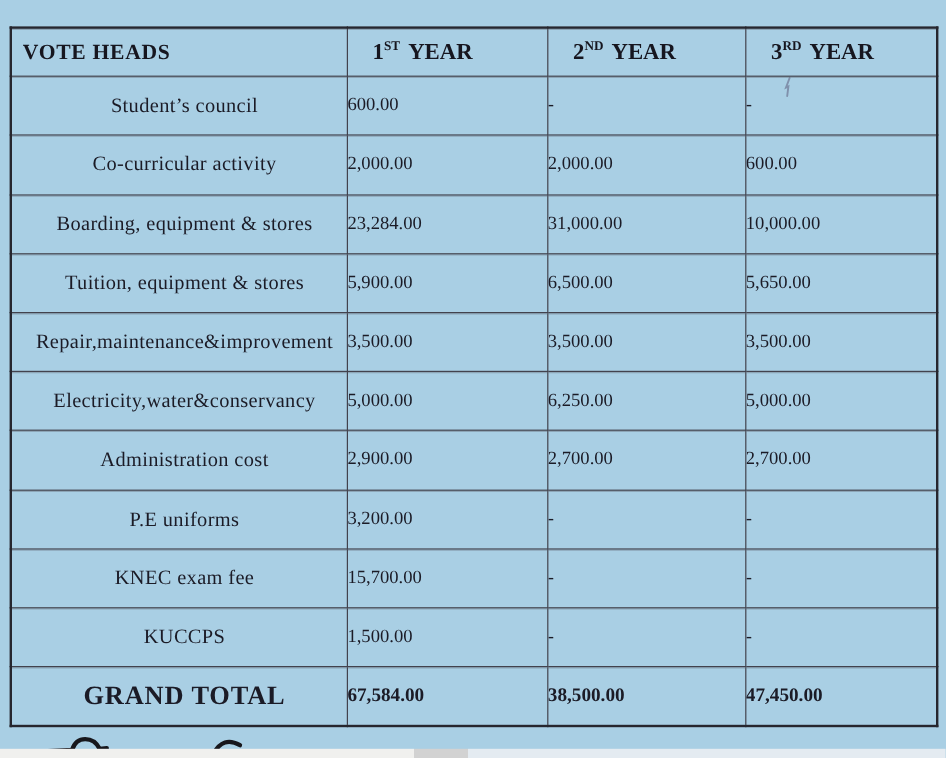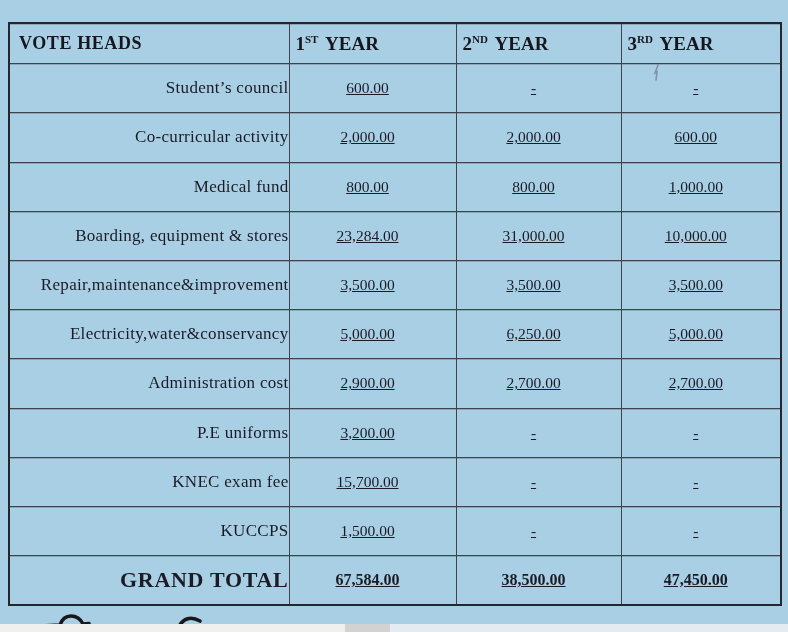--- a/index.html
+++ b/index.html
@@ -53,7 +53,7 @@
     text-align: left;
     font-size: 19px;
     font-weight: 600;
-    padding-left: 6px;
+    padding-left: 21px;
     color: #16161f;
   }
   th.year sup {

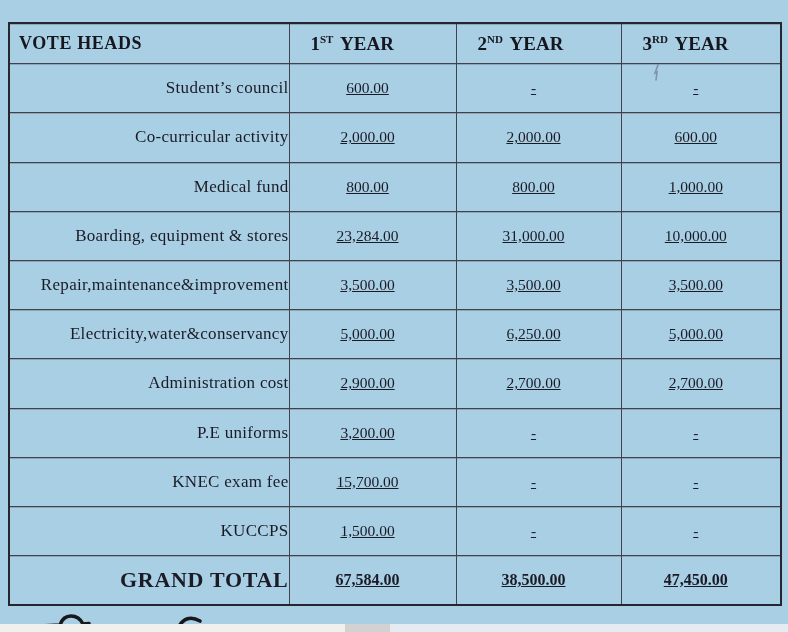--- a/index.html
+++ b/index.html
@@ -64,7 +64,7 @@
   th.year .yr-word { margin-left: 0.35em; }
 
   td.label {
-    text-align: right;
+    text-align: center;
     font-size: 17px;
     padding-left: 9px;
     letter-spacing: 0.3px;

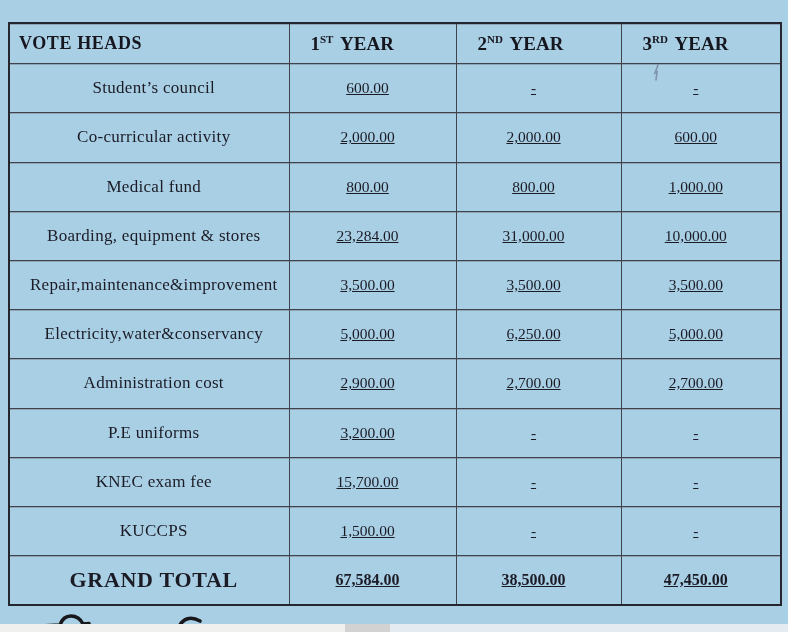--- a/index.html
+++ b/index.html
@@ -70,10 +70,9 @@
     letter-spacing: 0.3px;
   }
   td.num {
-    text-align: center;
+    text-align: left;
     font-size: 15.5px;
     padding-right: 10px;
-    text-decoration: underline;
   }
   tr.total td.label {
     font-weight: bold;

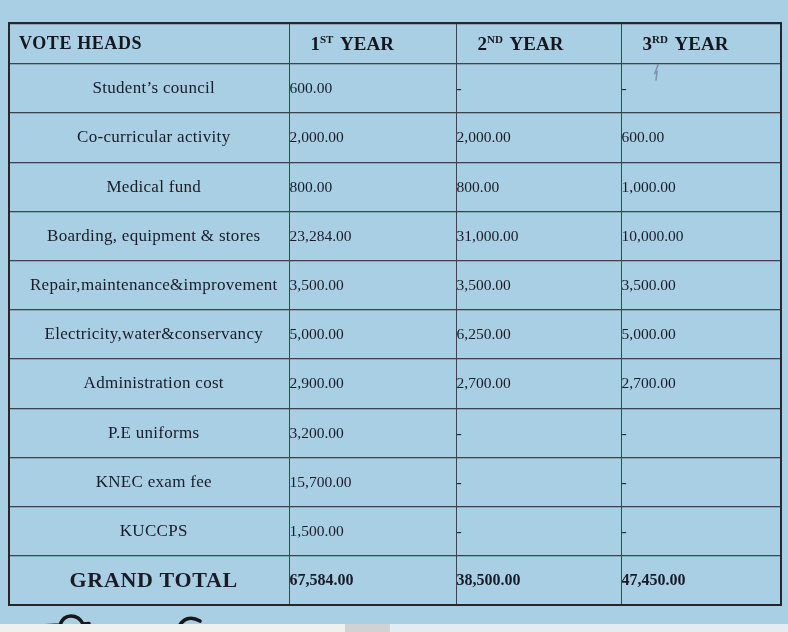--- a/index.html
+++ b/index.html
@@ -149,12 +149,6 @@
     <td class="num">600.00</td>
   </tr>
   <tr class="row">
-    <td class="label">Medical fund</td>
-    <td class="num">800.00</td>
-    <td class="num">800.00</td>
-    <td class="num">1,000.00</td>
-  </tr>
-  <tr class="row">
     <td class="label">Boarding, equipment &amp; stores</td>
     <td class="num">23,284.00</td>
     <td class="num">31,000.00</td>

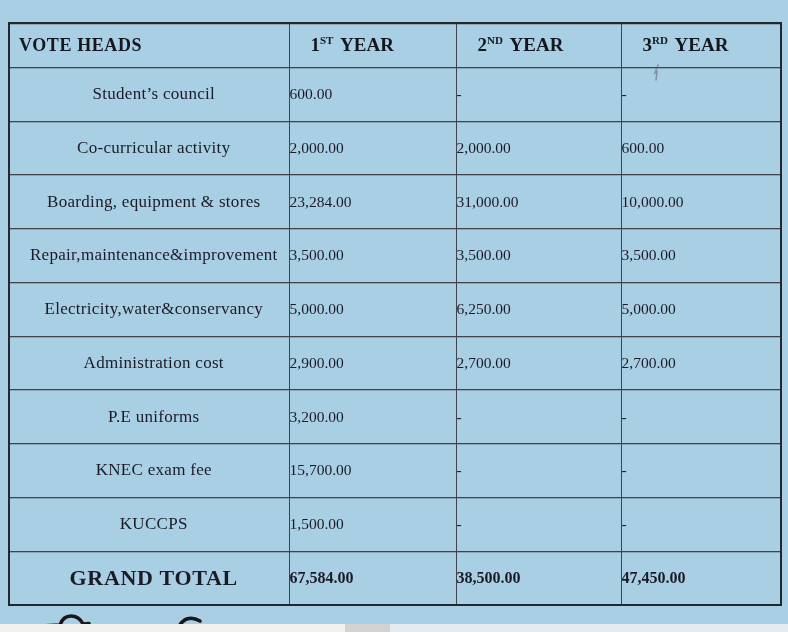--- a/index.html
+++ b/index.html
@@ -155,6 +155,12 @@
     <td class="num">10,000.00</td>
   </tr>
   <tr class="row">
+    <td class="label">Tuition, equipment &amp; stores</td>
+    <td class="num">5,900.00</td>
+    <td class="num">6,500.00</td>
+    <td class="num">5,650.00</td>
+  </tr>
+  <tr class="row">
     <td class="label">Repair,maintenance&amp;improvement</td>
     <td class="num">3,500.00</td>
     <td class="num">3,500.00</td>

